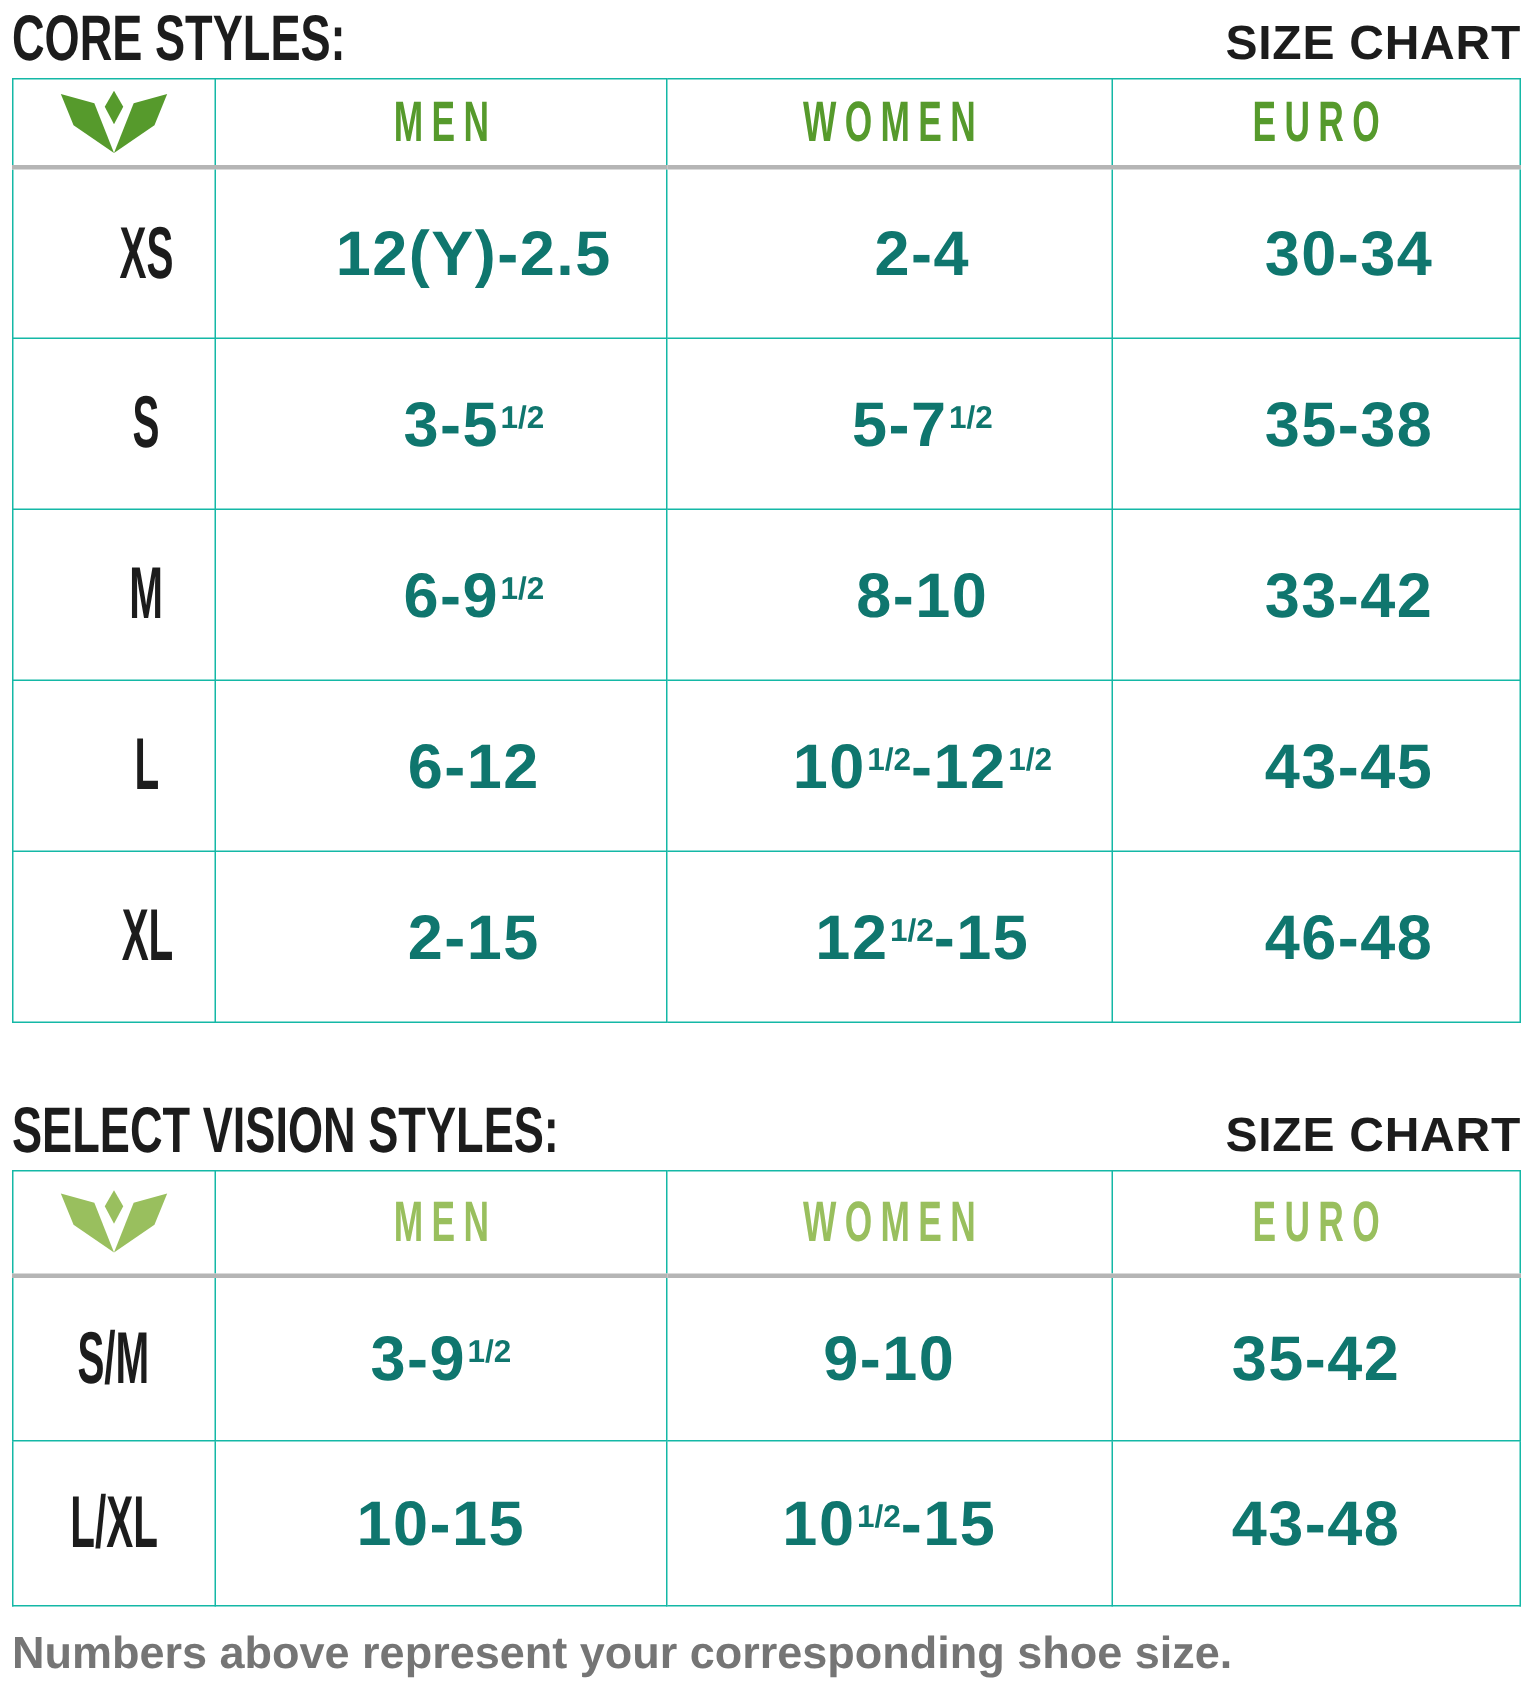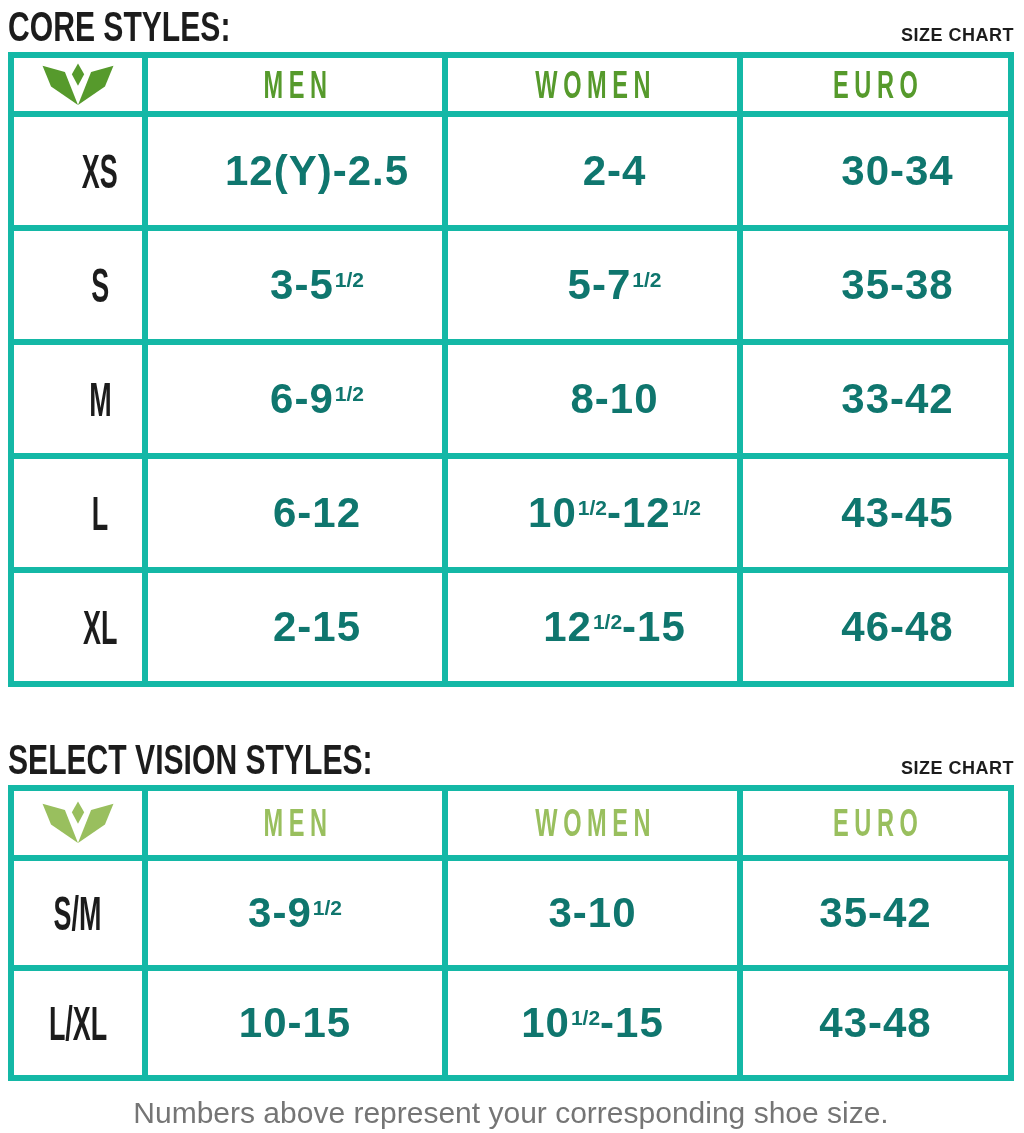--- a/index.html
+++ b/index.html
@@ -25,7 +25,7 @@
   }
   .corner-label {
     display:inline-block;
-    font-size:18px; font-weight:bold; line-height:1;
+    font-size:32px; font-weight:bold; line-height:1;
     letter-spacing:0.5px; padding-bottom:4px;
   }
 

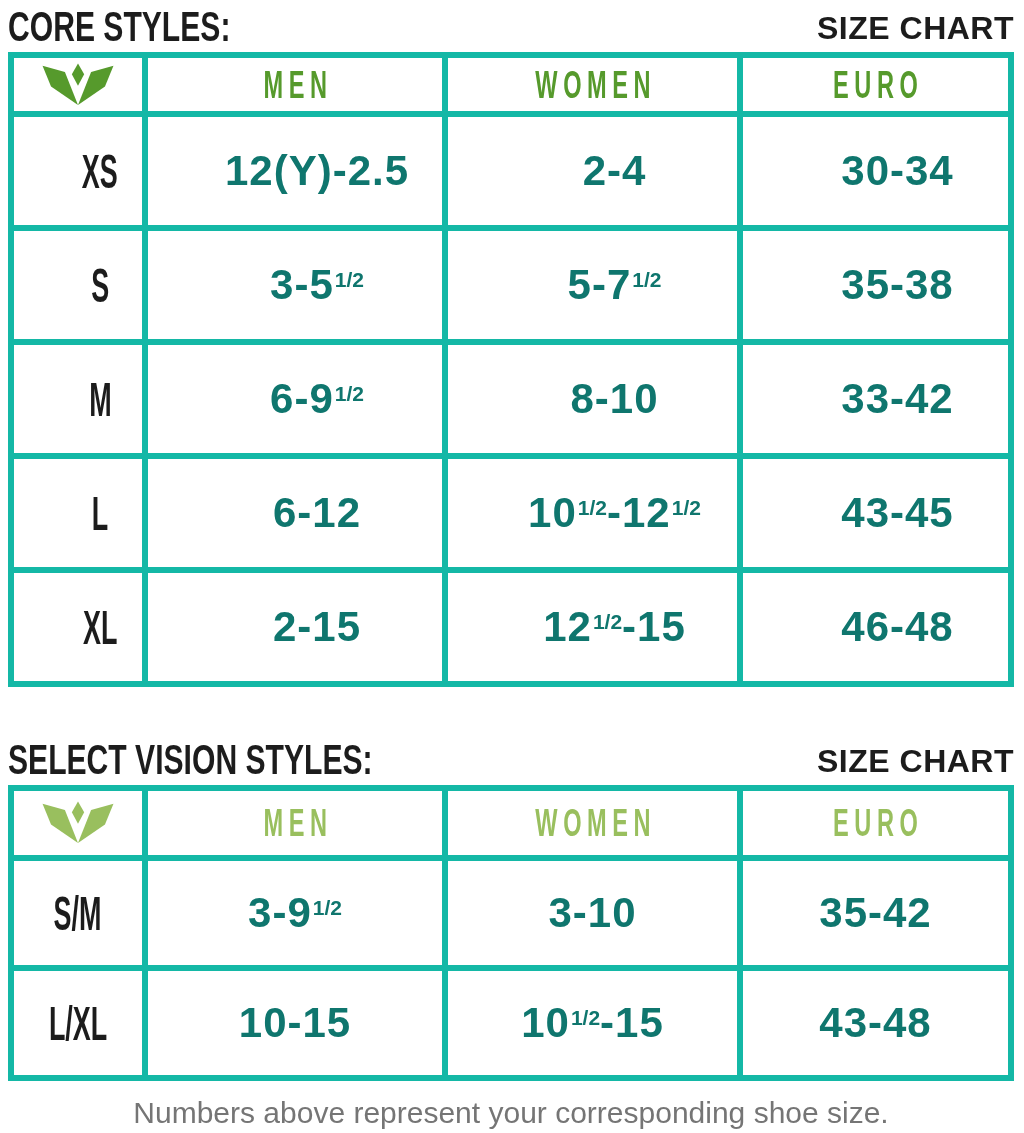--- a/index.html
+++ b/index.html
@@ -36,7 +36,7 @@
     table-layout:fixed;
     border:1px solid #c9c9c9;
   }
-  td { border:6px solid #14b8a6; text-align:center; vertical-align:middle; background:#fff; }
+  td { border:1px solid #14b8a6; text-align:center; vertical-align:middle; background:#fff; }
   tr.head-row td { border-bottom:3px solid #b5b5b5; }
 
   .t1 tr.head-row td { height:59px; }

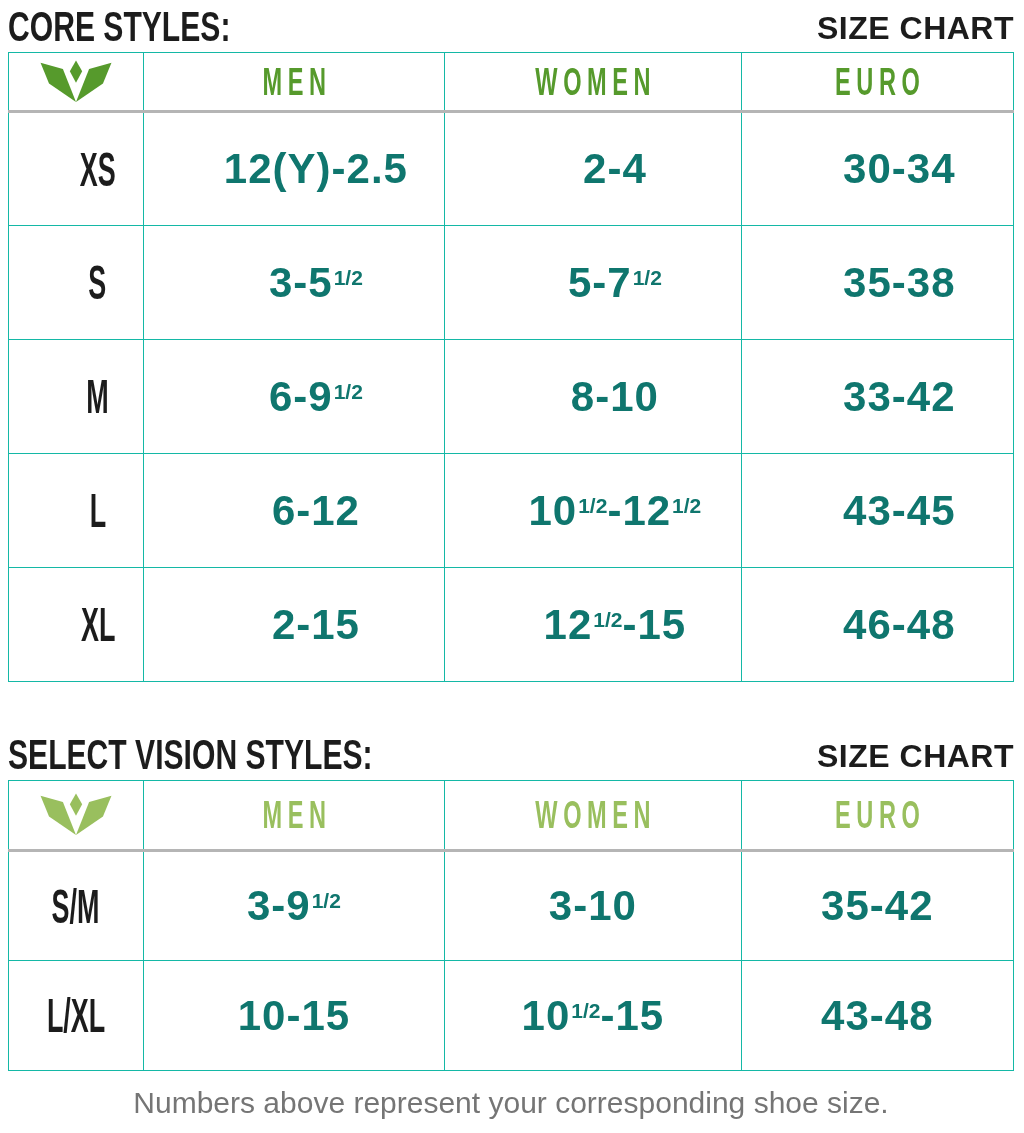--- a/index.html
+++ b/index.html
@@ -178,7 +178,7 @@
     <tr class="data-row">
       <td><span class="size-label">S/M</span></td>
       <td><span class="val">3-9<sup class="half">1/2</sup></span></td>
-      <td><span class="val">3-10</span></td>
+      <td><span class="val">9-10</span></td>
       <td><span class="val">35-42</span></td>
     </tr>
     <tr class="data-row">

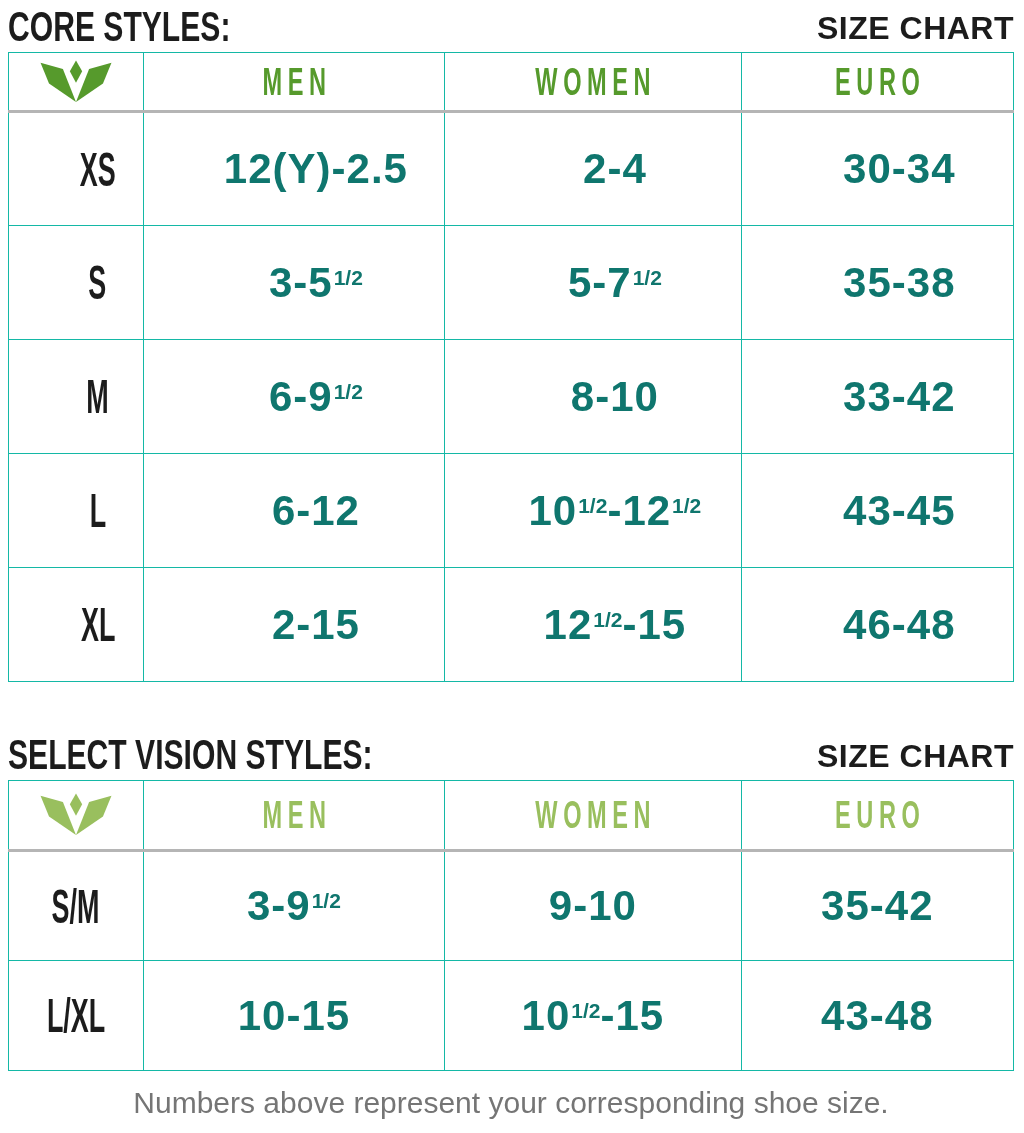--- a/index.html
+++ b/index.html
@@ -80,9 +80,10 @@
   
   .footer-note {
     margin-top:15px;
-    text-align:center;
+    text-align:left;
     font-size:30px; line-height:1.15;
     color:#757575;
+    font-weight:bold;
   }
 </style>
 </head>

